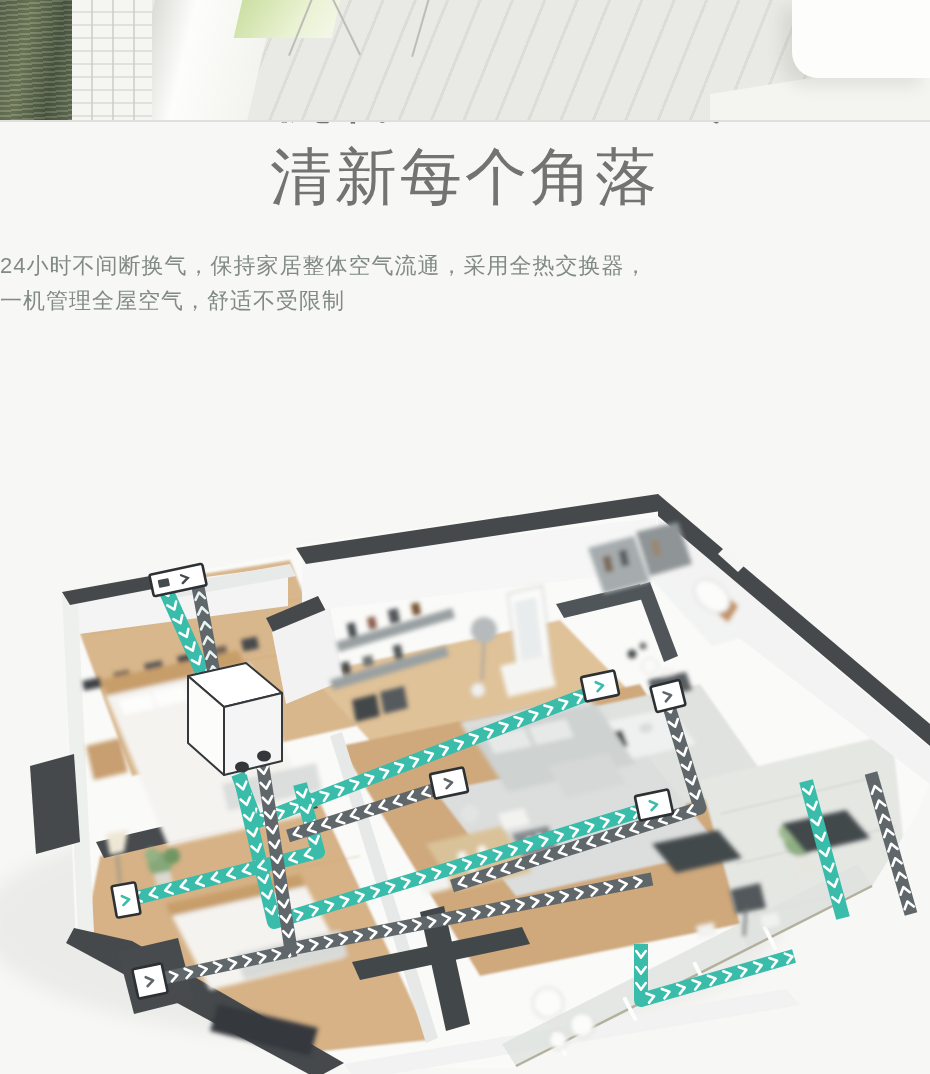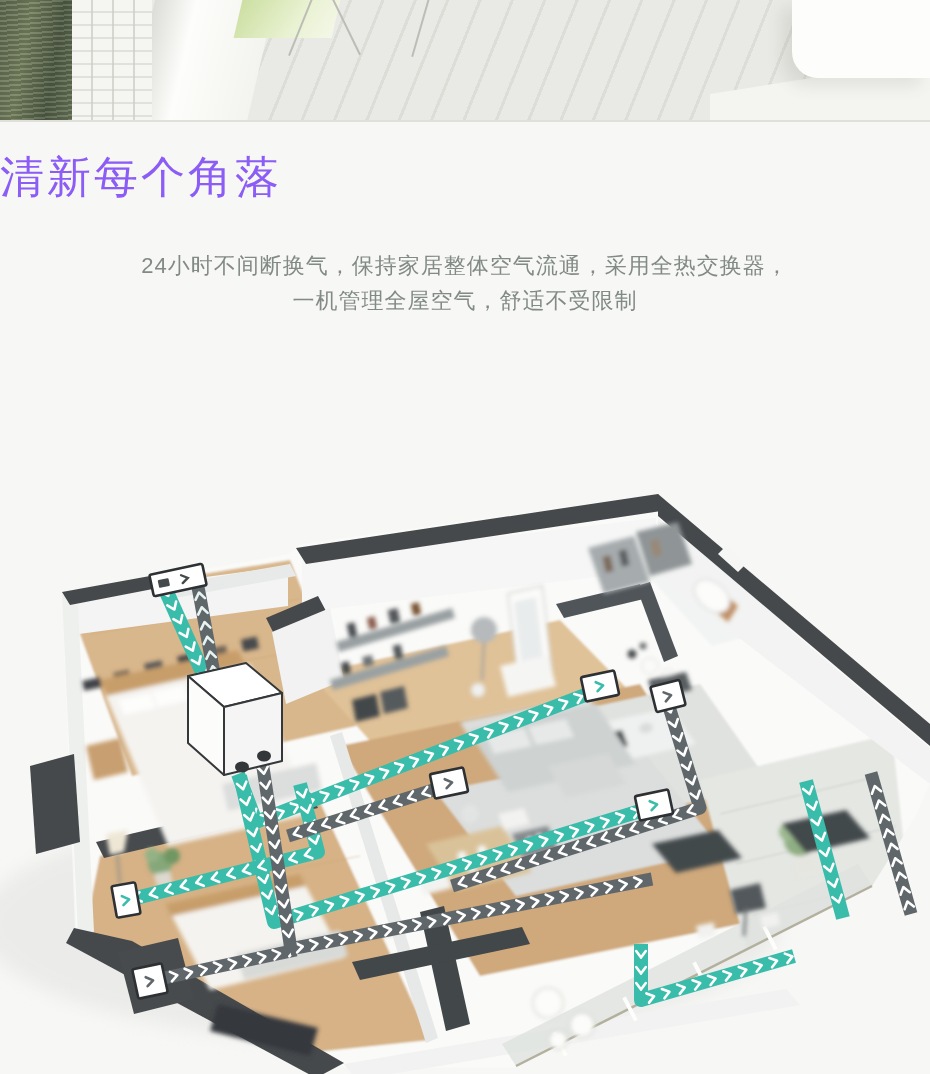--- a/index.html
+++ b/index.html
@@ -30,7 +30,7 @@
   .ph-leg{position:absolute;top:-6px;width:2px;height:64px;background:#bdbdb6;}
   .ph-edge{position:absolute;left:0;right:0;bottom:0;height:2px;background:#e0e0da;}
   
-  .headline{margin-top:54px;color:#8b5cf6;font-size:44px;line-height:82px;
+  .headline{margin-top:54px;text-align:center;color:#737373;font-size:62px;line-height:82px;
     letter-spacing:3px;font-weight:400;}
   .subheadline{margin-top:30px;text-align:center;color:#828a86;font-size:22px;line-height:35px;
     letter-spacing:1px;}

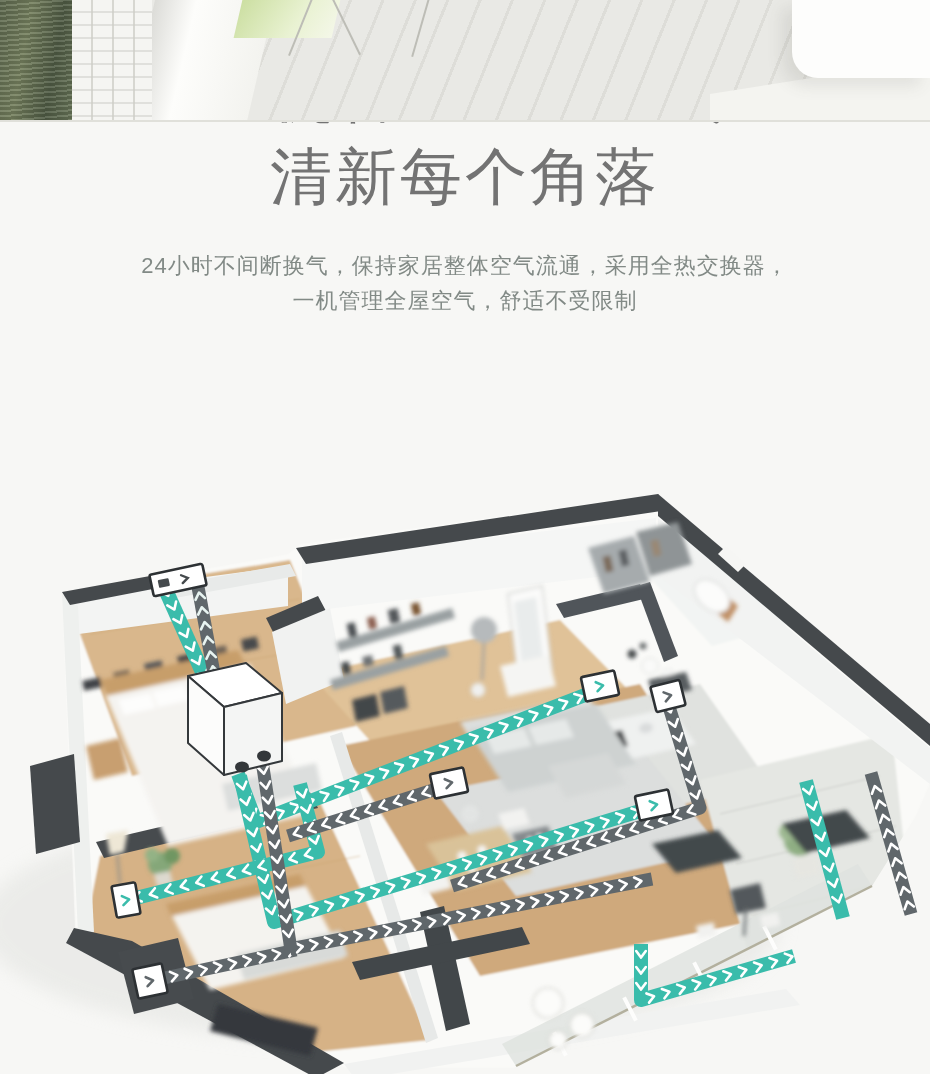--- a/index.html
+++ b/index.html
@@ -32,7 +32,7 @@
   
   .headline{margin-top:54px;text-align:center;color:#737373;font-size:62px;line-height:82px;
     letter-spacing:3px;font-weight:400;}
-  .subheadline{margin-top:30px;text-align:center;color:#828a86;font-size:22px;line-height:35px;
+  .subheadline{margin-top:30px;text-align:left;color:#828a86;font-size:22px;line-height:35px;
     letter-spacing:1px;}
   
   .plan-wrap{position:absolute;left:0;top:484px;width:930px;height:590px;}

